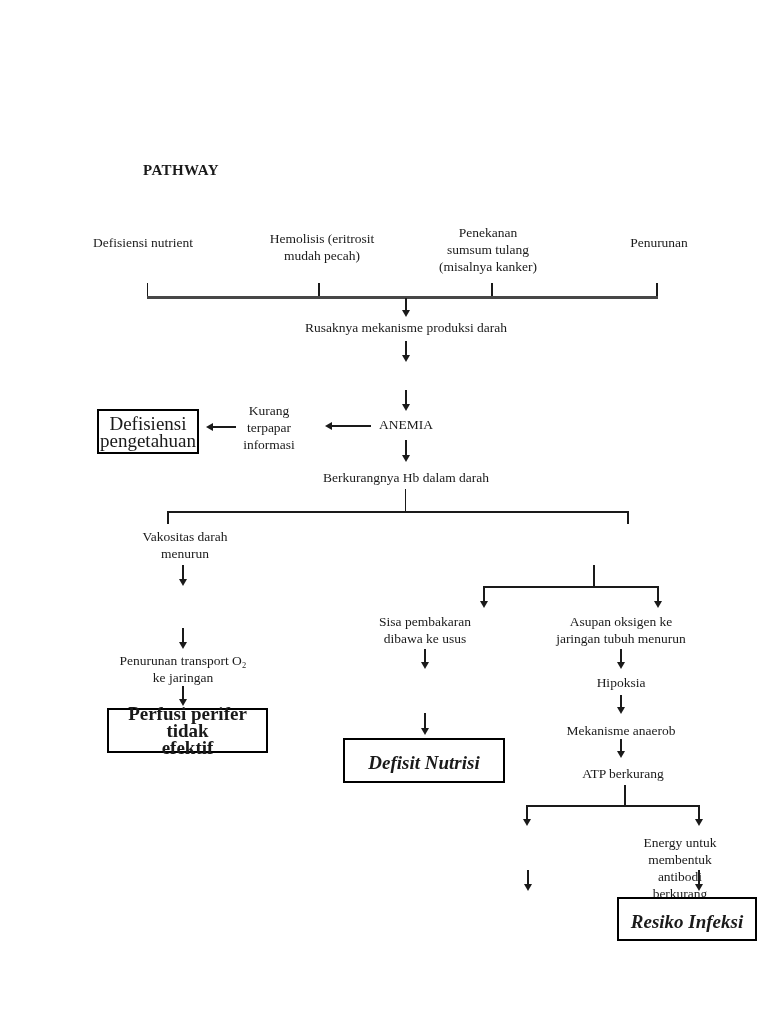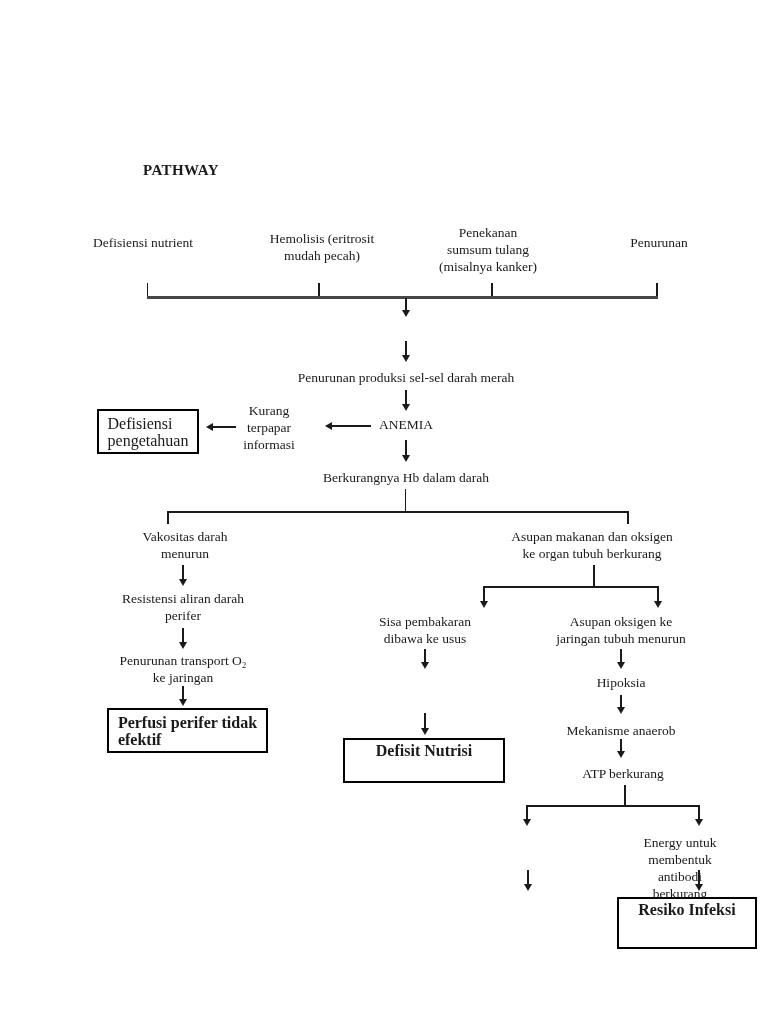--- a/index.html
+++ b/index.html
@@ -60,6 +60,7 @@
   <div class="gline" style="left:147px;top:268px;width:511px;height:2.5px"></div>
   <div class="av" style="left:401.5px;top:270px;height:19px"></div>
 
+  <div class="lbl" style="left:406px;top:291px">Rusaknya mekanisme produksi darah</div>
   <div class="av" style="left:401.5px;top:313px;height:21px"></div>
   <div class="lbl" style="left:406px;top:341px">Penurunan produksi sel-sel darah merah</div>
   <div class="av" style="left:401.5px;top:362px;height:21px"></div>

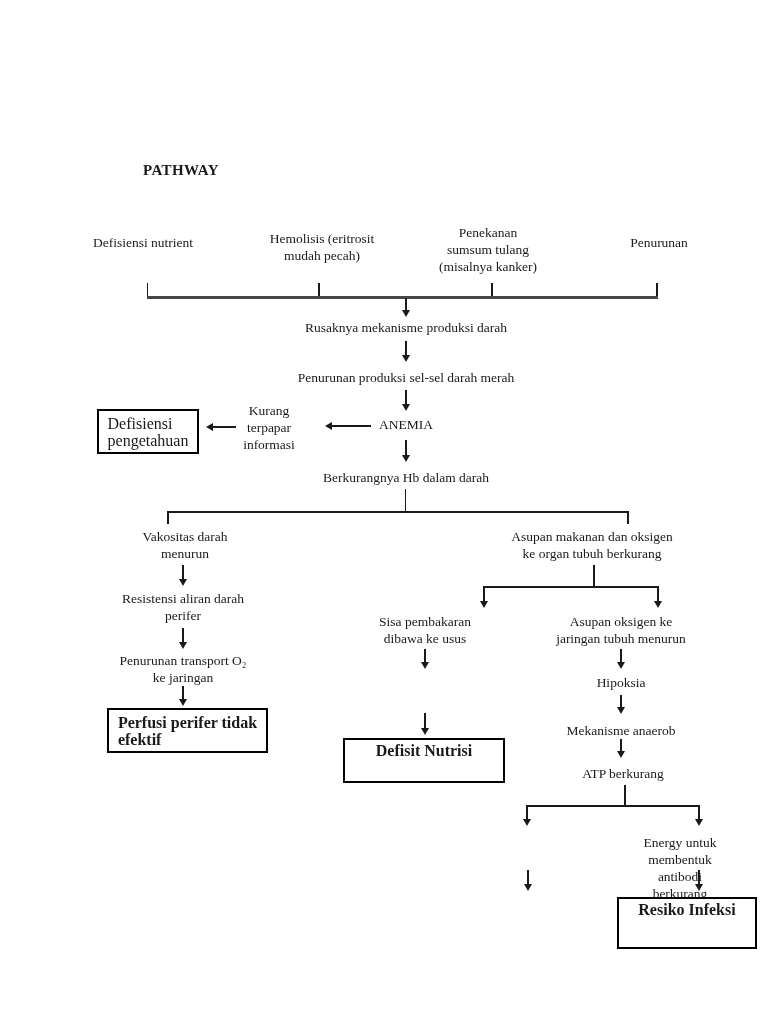--- a/index.html
+++ b/index.html
@@ -62,7 +62,6 @@
 
   <div class="lbl" style="left:406px;top:291px">Rusaknya mekanisme produksi darah</div>
   <div class="av" style="left:401.5px;top:313px;height:21px"></div>
-  <div class="lbl" style="left:406px;top:341px">Penurunan produksi sel-sel darah merah</div>
   <div class="av" style="left:401.5px;top:362px;height:21px"></div>
   <div class="lbl" style="left:406px;top:388px">ANEMIA</div>
   <div class="av" style="left:401.5px;top:412px;height:22px"></div>

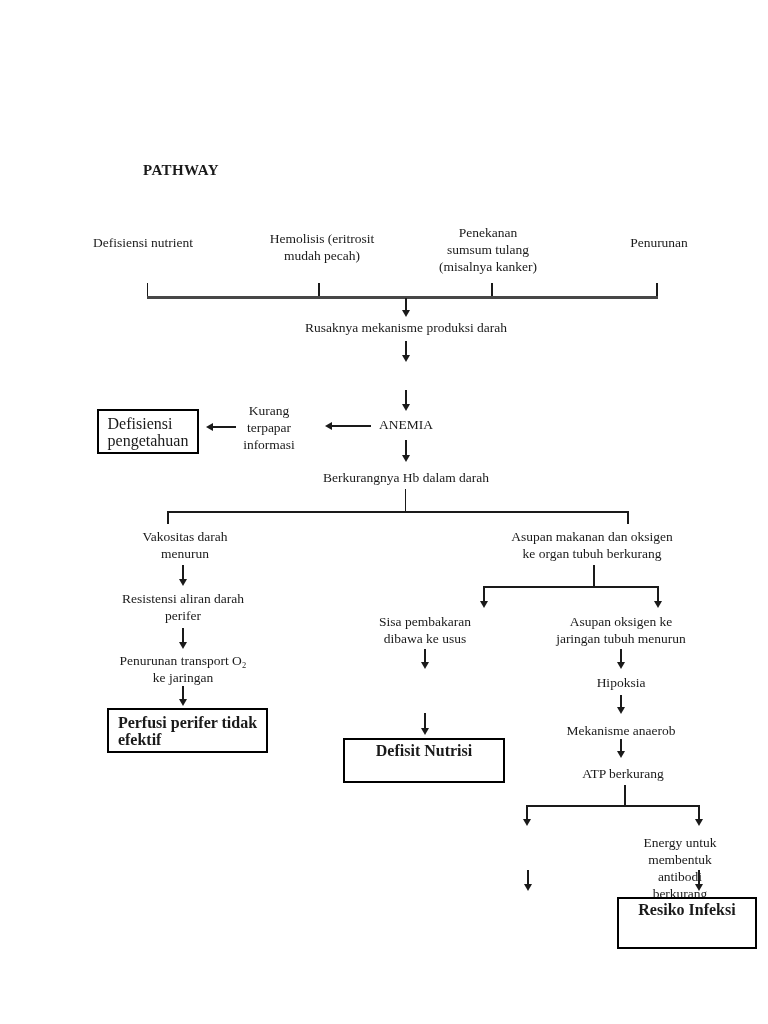--- a/index.html
+++ b/index.html
@@ -20,7 +20,7 @@
   .nbox{
     position:absolute;border:2.5px solid #000;box-sizing:border-box;
     display:flex;align-items:center;justify-content:center;
-    white-space:pre-line;font-size:16px;line-height:17px;
+    text-align:center;white-space:pre-line;font-size:19px;line-height:17px;
     background:#fff;
   }
   .bold{font-weight:bold;}

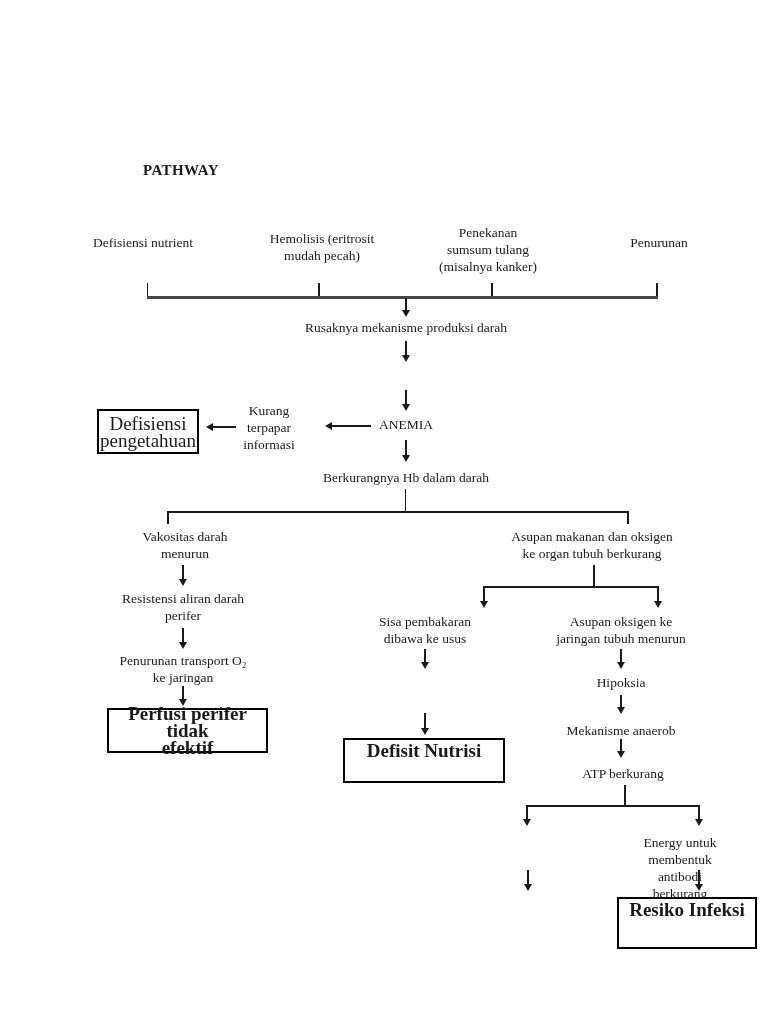--- a/index.html
+++ b/index.html
@@ -92,8 +92,6 @@
   <div class="nbox bold" style="left:107px;top:680px;width:161px;height:45px">Perfusi perifer tidak
 efektif</div>
 
-  <div class="lbl" style="left:592px;top:500px">Asupan makanan dan oksigen
-ke organ tubuh berkurang</div>
   <div class="line" style="left:593.2px;top:537px;width:1.5px;height:21px"></div>
   <div class="line" style="left:484px;top:558px;width:174px;height:1.5px"></div>
   <div class="av" style="left:479.5px;top:558px;height:22px"></div>

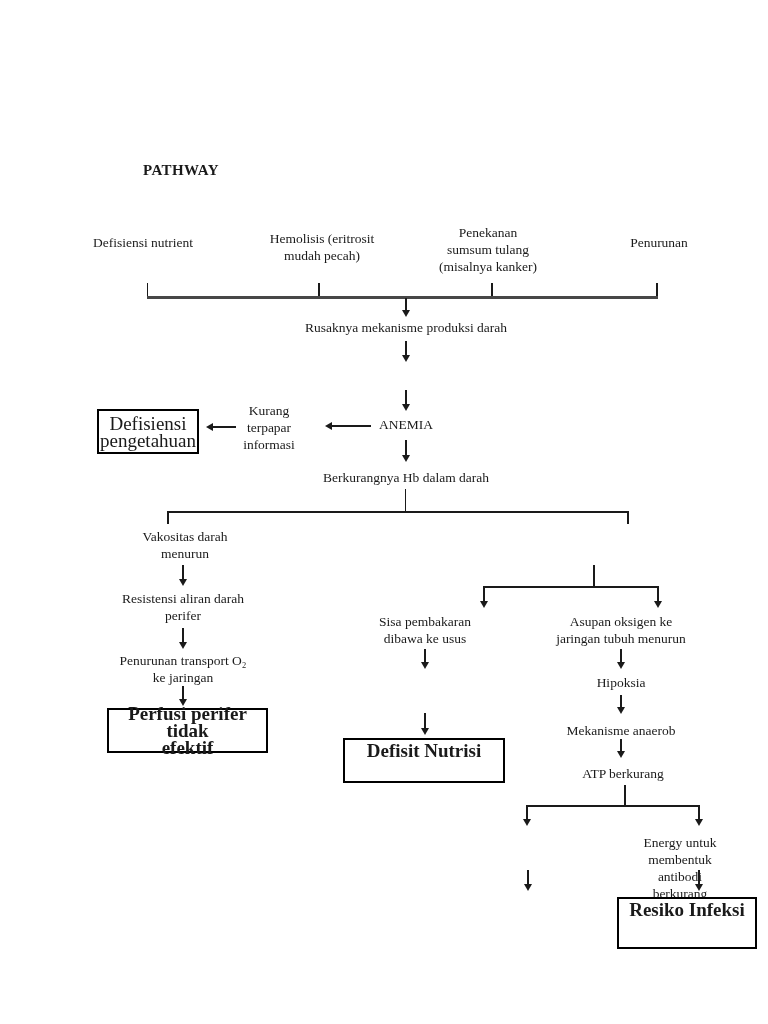--- a/index.html
+++ b/index.html
@@ -83,8 +83,6 @@
   <div class="lbl" style="left:185px;top:500px">Vakositas darah
 menurun</div>
   <div class="av" style="left:178.5px;top:537px;height:21px"></div>
-  <div class="lbl" style="left:183px;top:562px">Resistensi aliran darah
-perifer</div>
   <div class="av" style="left:178.5px;top:600px;height:21px"></div>
   <div class="lbl" style="left:183px;top:624px">Penurunan transport O₂
 ke jaringan</div>

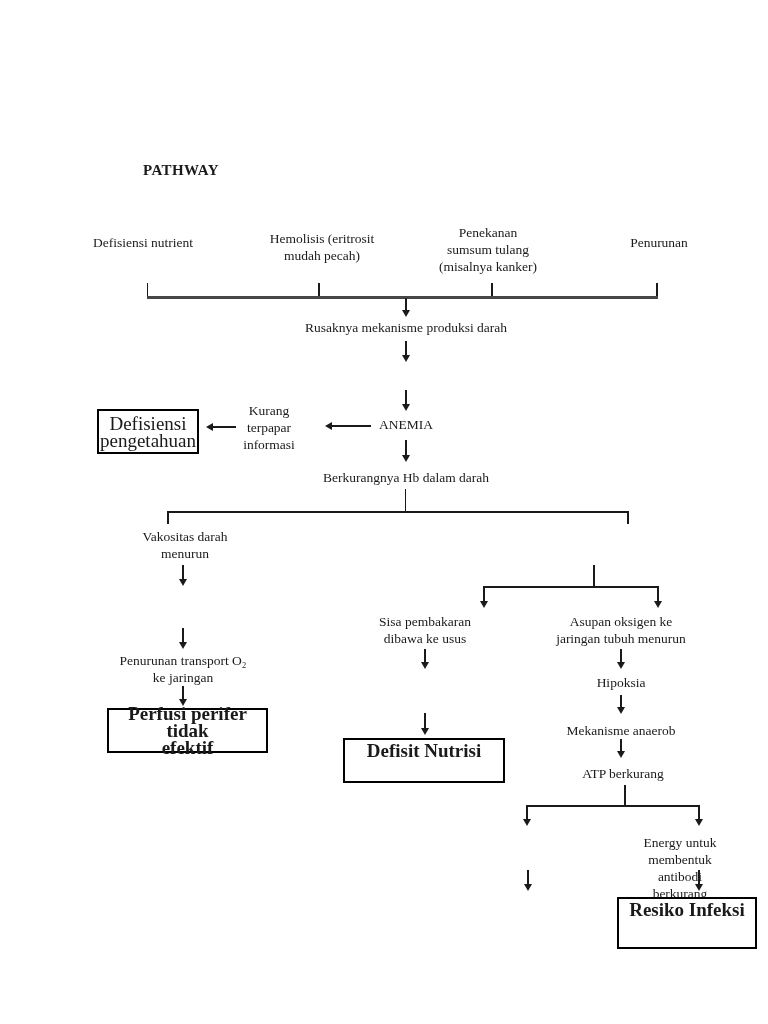--- a/index.html
+++ b/index.html
@@ -24,7 +24,7 @@
     background:#fff;
   }
   .bold{font-weight:bold;}
-  .top{align-items:flex-start;padding-top:2px;}
+  .top{align-items:flex-start;padding-top:14px;font-style:italic;}
   .line{position:absolute;background:var(--ink);}
   .gline{position:absolute;background:var(--bracket);}
   

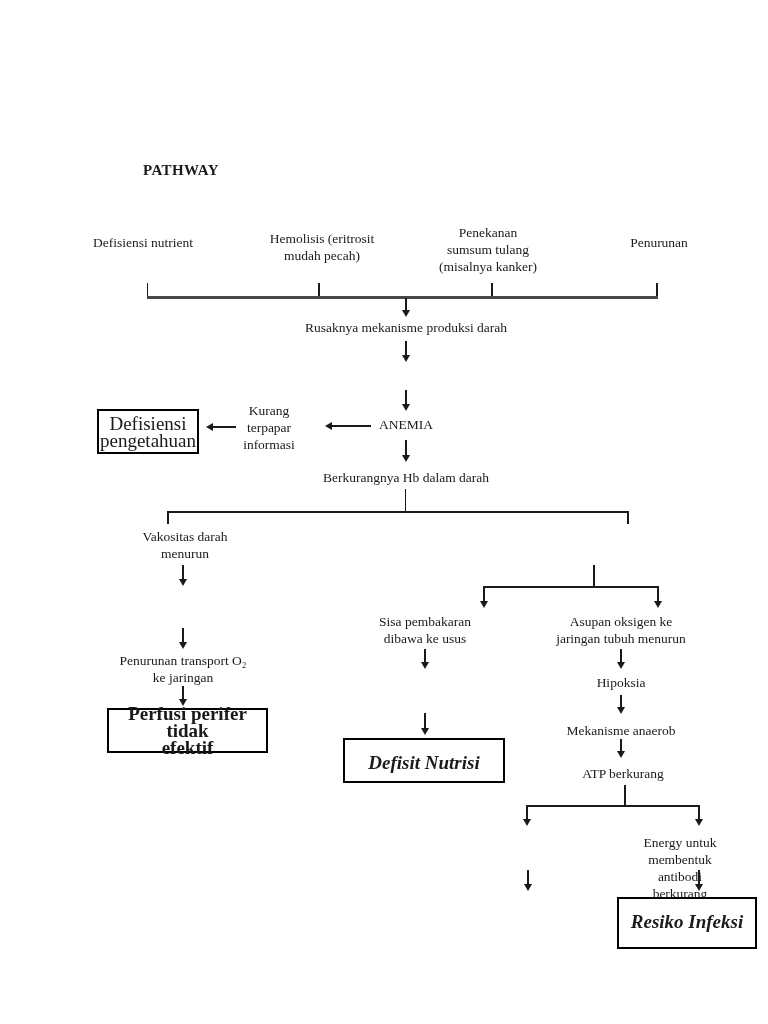--- a/index.html
+++ b/index.html
@@ -120,7 +120,7 @@
   <div class="lbl" style="left:680px;top:806px">Energy untuk membentuk
 antibodi berkurang</div>
   <div class="av" style="left:694.5px;top:842px;height:21px"></div>
-  <div class="nbox bold top" style="left:617px;top:869px;width:140px;height:52px">Resiko Infeksi</div>
+  <div class="nbox bold top" style="left:617px;top:869px;width:140px;height:44px">Resiko Infeksi</div>
 
 </div>
 

